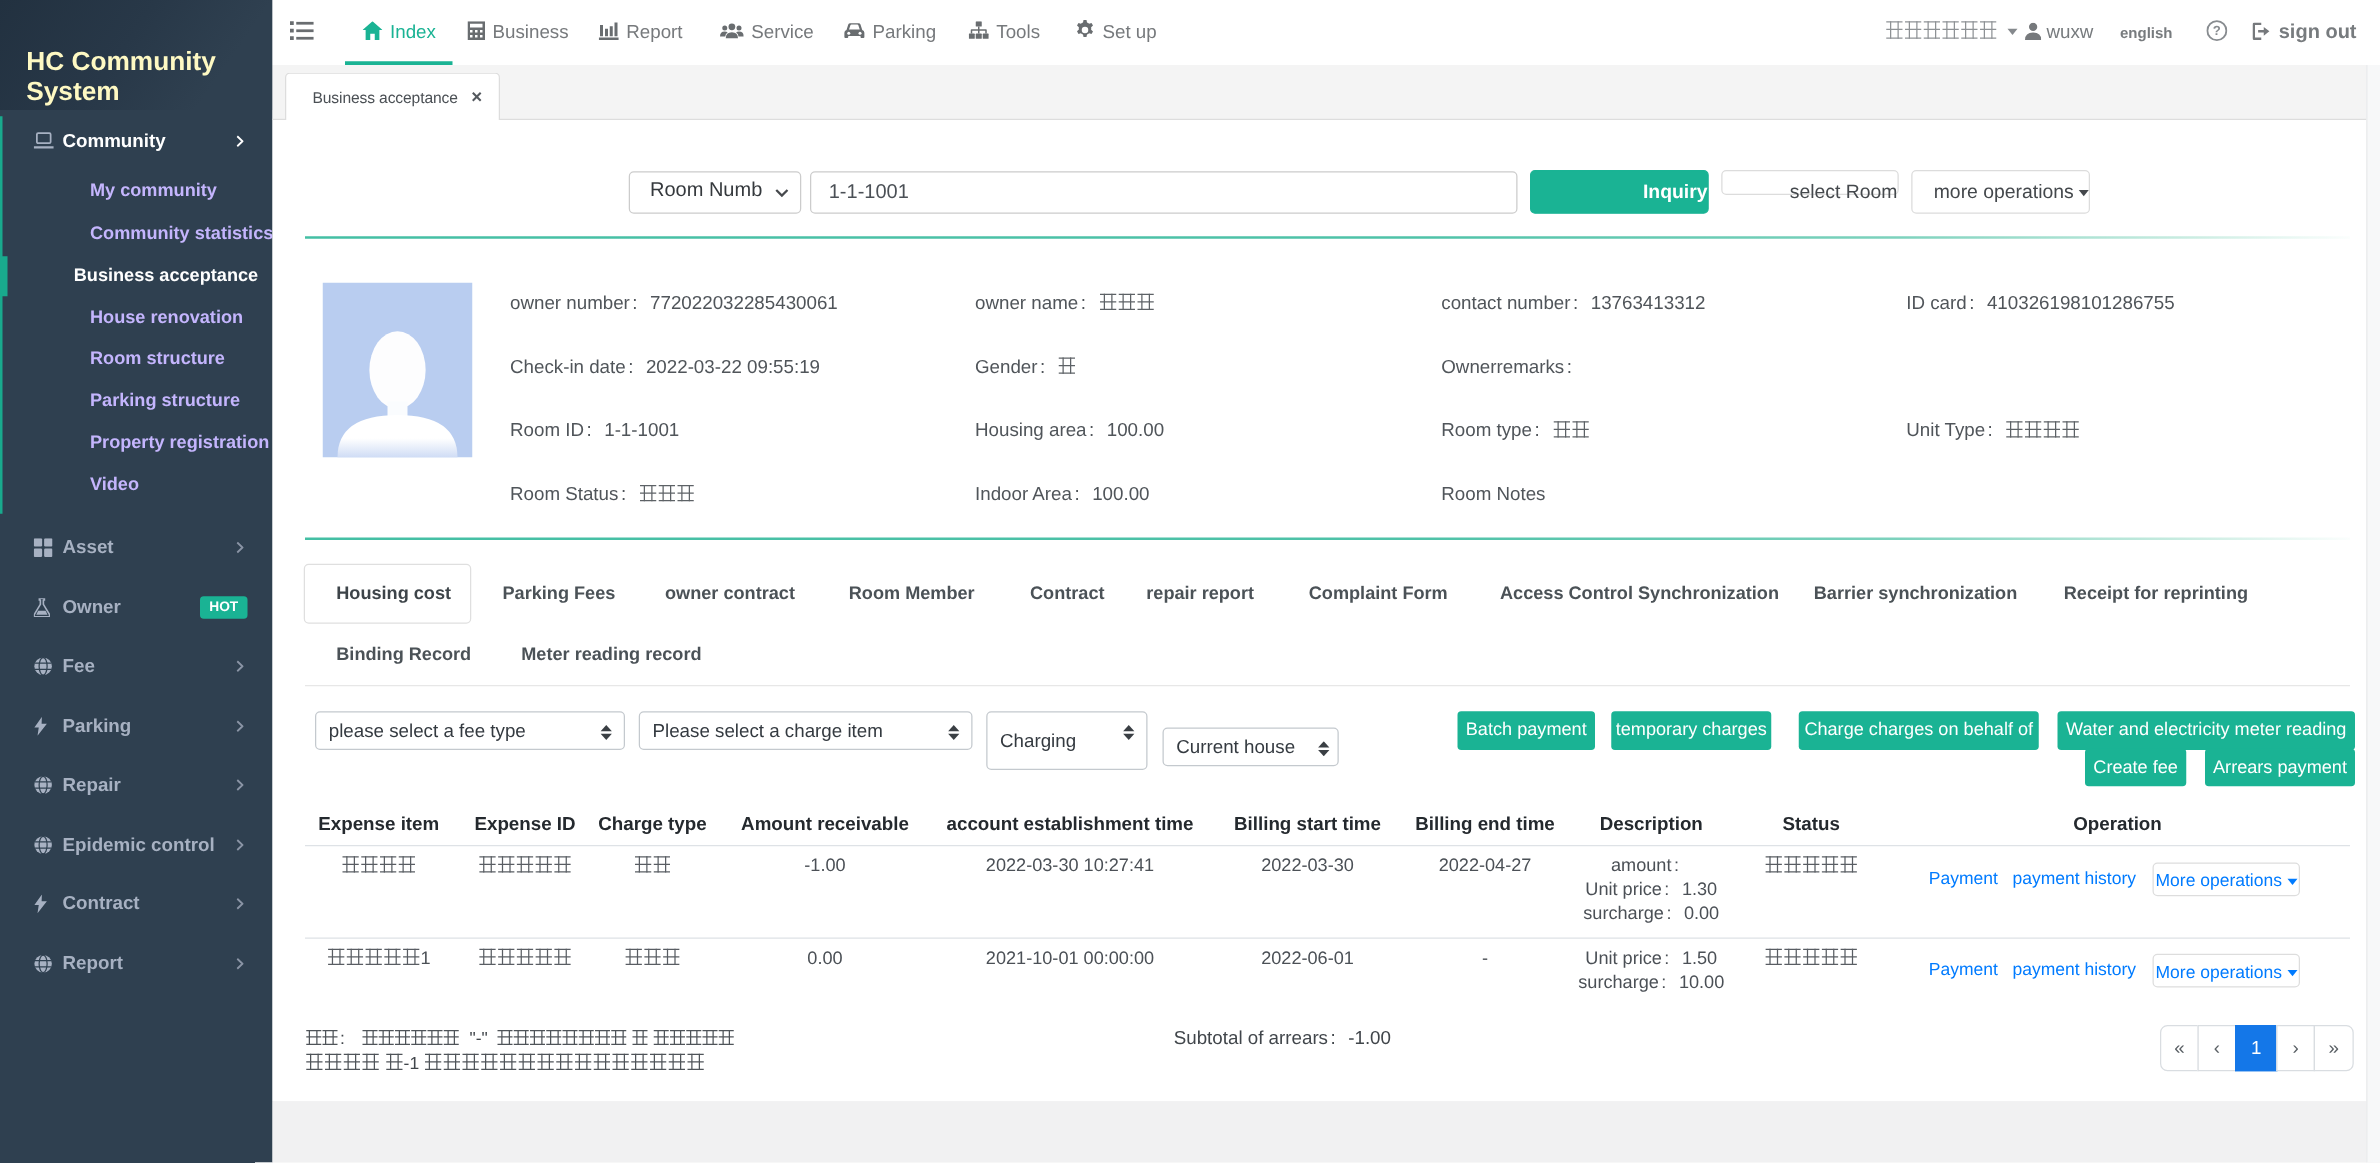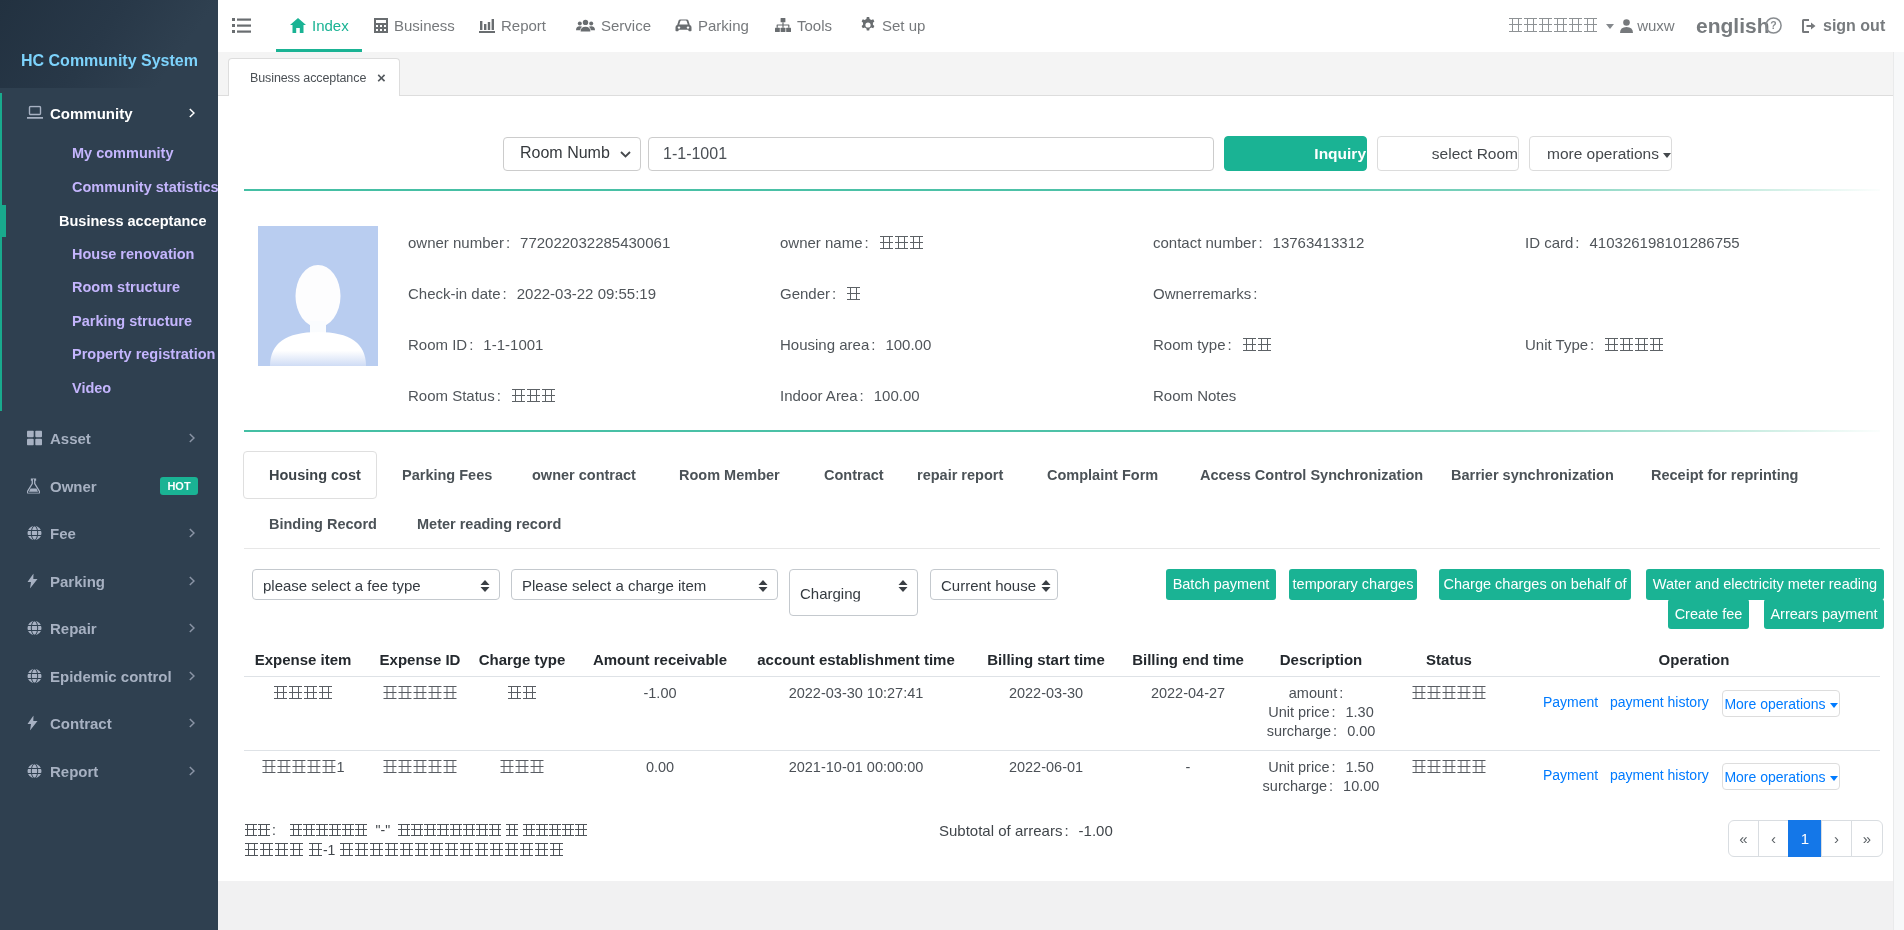--- a/index.html
+++ b/index.html
@@ -250,7 +250,7 @@
           <circle cx="6.5" cy="3.5" r="3.3"></circle>
           <path d="M0 14 q0 -6 6.5 -6 q6.5 0 6.5 6 Z"></path>
         </svg> wuxw</div>
-  <div class="nright bold" style="left:1478px;font-size:21px">english</div>
+  <div class="nright bold" style="left:1478px;font-size:12px">english</div>
   <div class="nright" style="left:1547px"><svg width="17" height="17" viewBox="0 0 17 17" style="vertical-align:-3px">
           <circle cx="8.5" cy="8.5" r="7.6" fill="none" stroke="#888c90" stroke-width="1.5"></circle>
           <text x="8.5" y="12.2" font-size="10.5" font-weight="bold" fill="#888c90" text-anchor="middle" font-family="Liberation Sans">?</text>

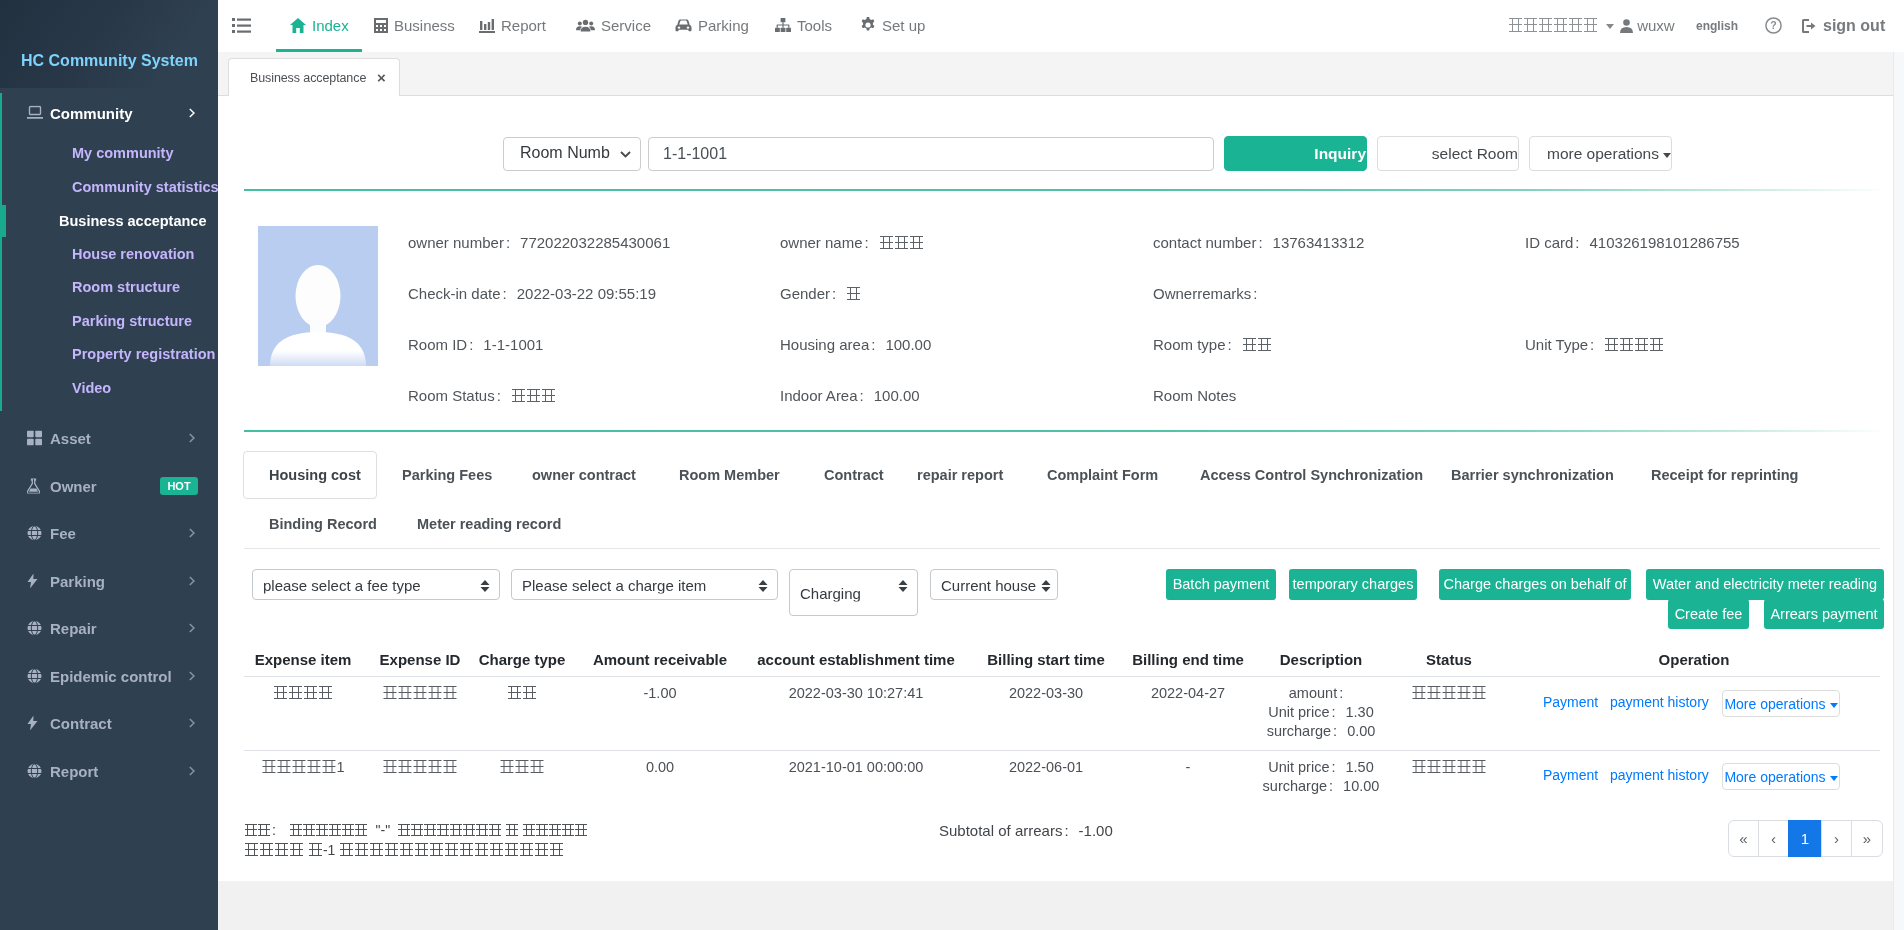--- a/index.html
+++ b/index.html
@@ -11,7 +11,7 @@
 .cj14{width:13px;height:14px}
 
 #sidebar{position:absolute;left:0;top:0;width:218px;height:930px;background:#2f4050;overflow:hidden}
-#sidebar .brand{position:absolute;left:21px;top:52px;color:#7dd3fc;font-size:16px;font-weight:bold}
+#sidebar .brand{position:absolute;left:21px;top:38px;color:#fef9c3;font-size:21px;font-weight:bold}
 .shead{position:absolute;left:0;top:0;width:218px;height:88px;background:linear-gradient(125deg,#223140 0%,#283848 45%,#2f4050 78%)}
 .mitem{position:absolute;left:0;width:218px;height:40px;color:#a7b1c2;font-size:15px;font-weight:bold}
 .mitem .txt{position:absolute;left:50px;top:50%;transform:translateY(-50%)}

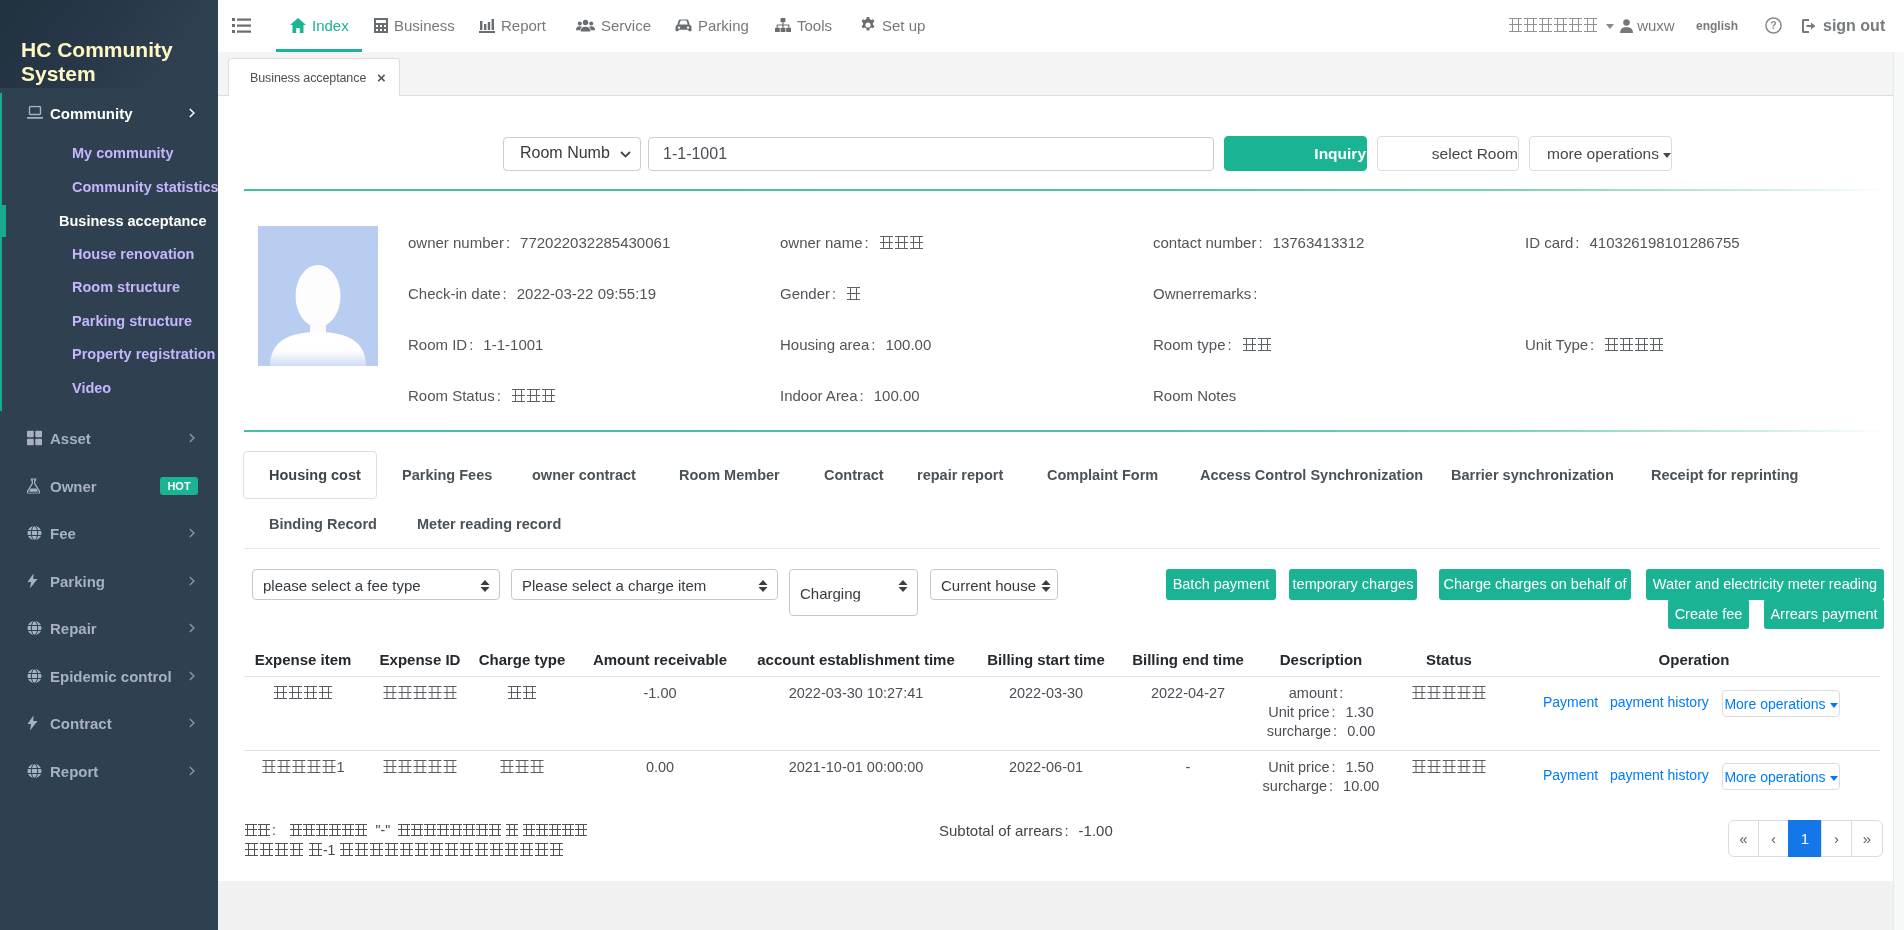--- a/index.html
+++ b/index.html
@@ -278,7 +278,7 @@
         <span style="position:absolute;left:14px;top:7px;font-size:16px;color:#4b5056">1-1-1001</span>
       </div>
   <div class="btn green" style="left:1006px;top:40px;width:143px;height:35px;line-height:34px">Inquiry</div>
-  <div class="btn white" style="left:1159px;top:40px;width:142px;height:35px;line-height:33px">select Room</div>
+  <div class="btn white" style="left:1159px;top:40px;width:142px;height:20px;line-height:33px">select Room</div>
   <div class="btn white" style="left:1311px;top:40px;width:143px;height:35px;line-height:33px">more operations<span class="carets" style="border-top-color:#44484c"></span></div>
 
   <div class="hr-teal" style="left:26px;top:93px;width:1636px"></div>

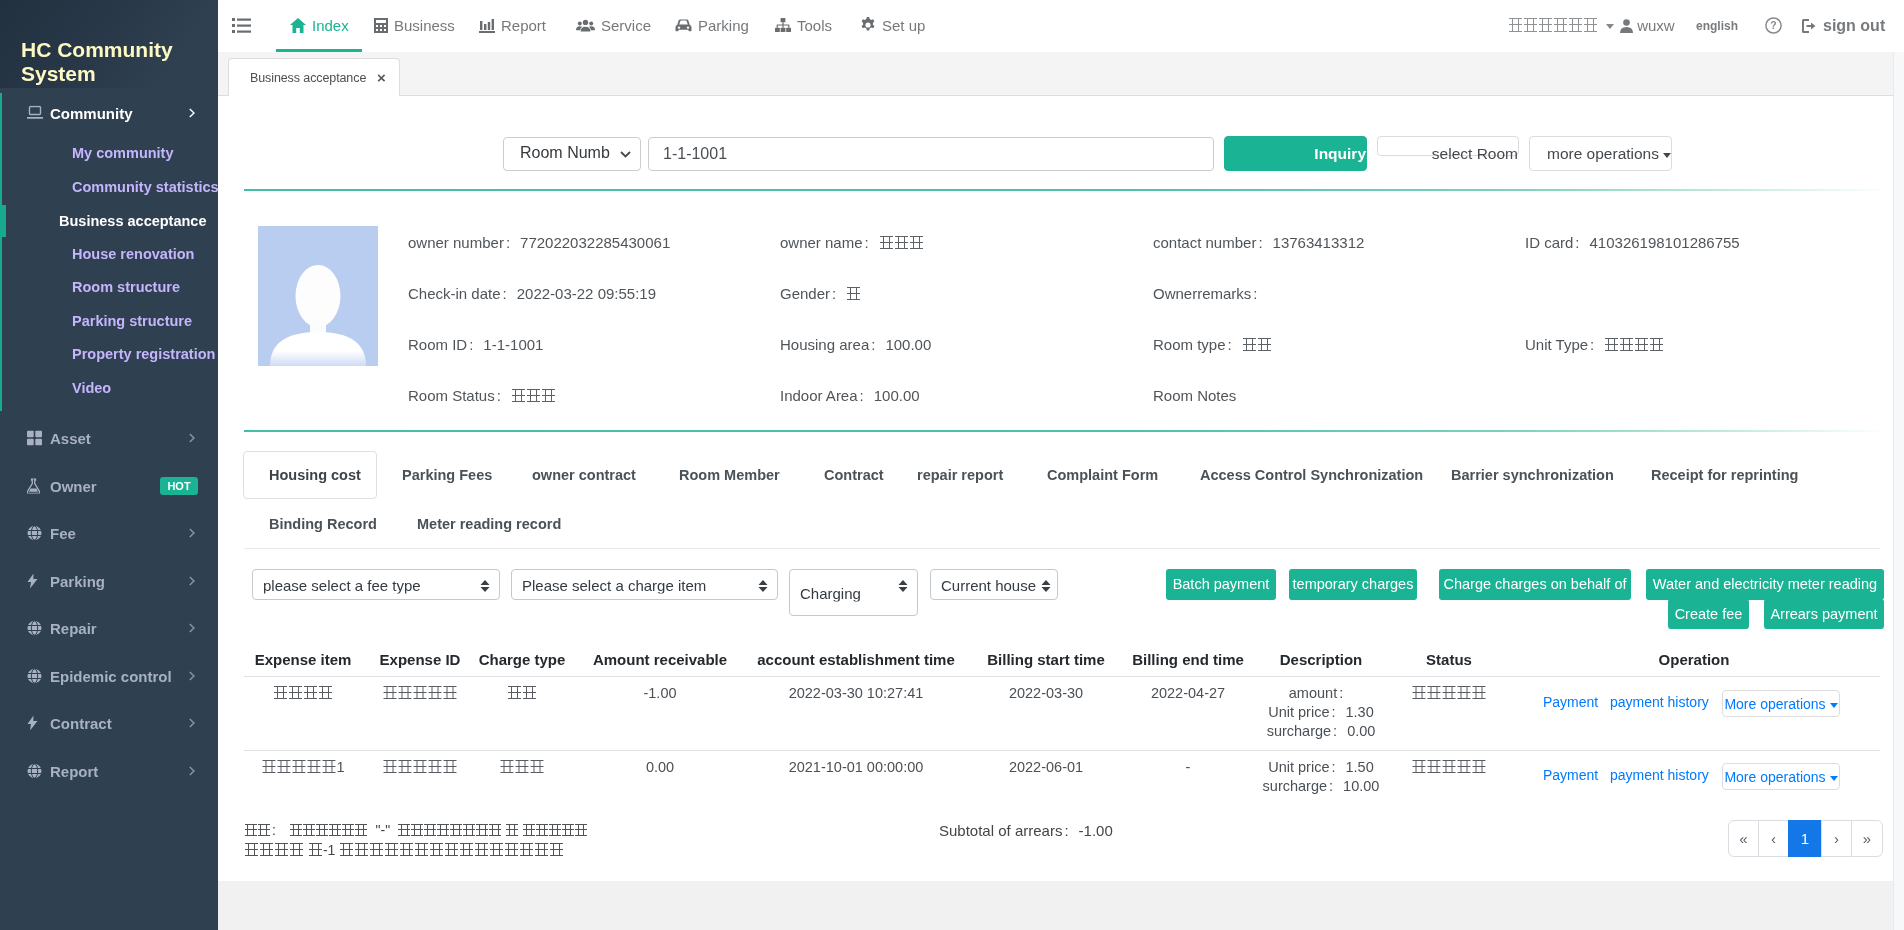--- a/index.html
+++ b/index.html
@@ -346,7 +346,7 @@
           <path d="M5 12 L9.5 7 H0.5 Z"></path>
         </svg>
       </div>
-  <div class="sel" style="left:712px;top:473px;width:128px;height:31px">
+  <div class="sel" style="left:712px;top:486px;width:141px;height:31px">
         <span class="st" style="width:100px">Current house</span>
         <svg style="position:absolute;right:6px;top:10px" width="10" height="12" viewBox="0 0 10 12" fill="#3a3f44">
           <path d="M5 0 L9.5 5 H0.5 Z"></path>

